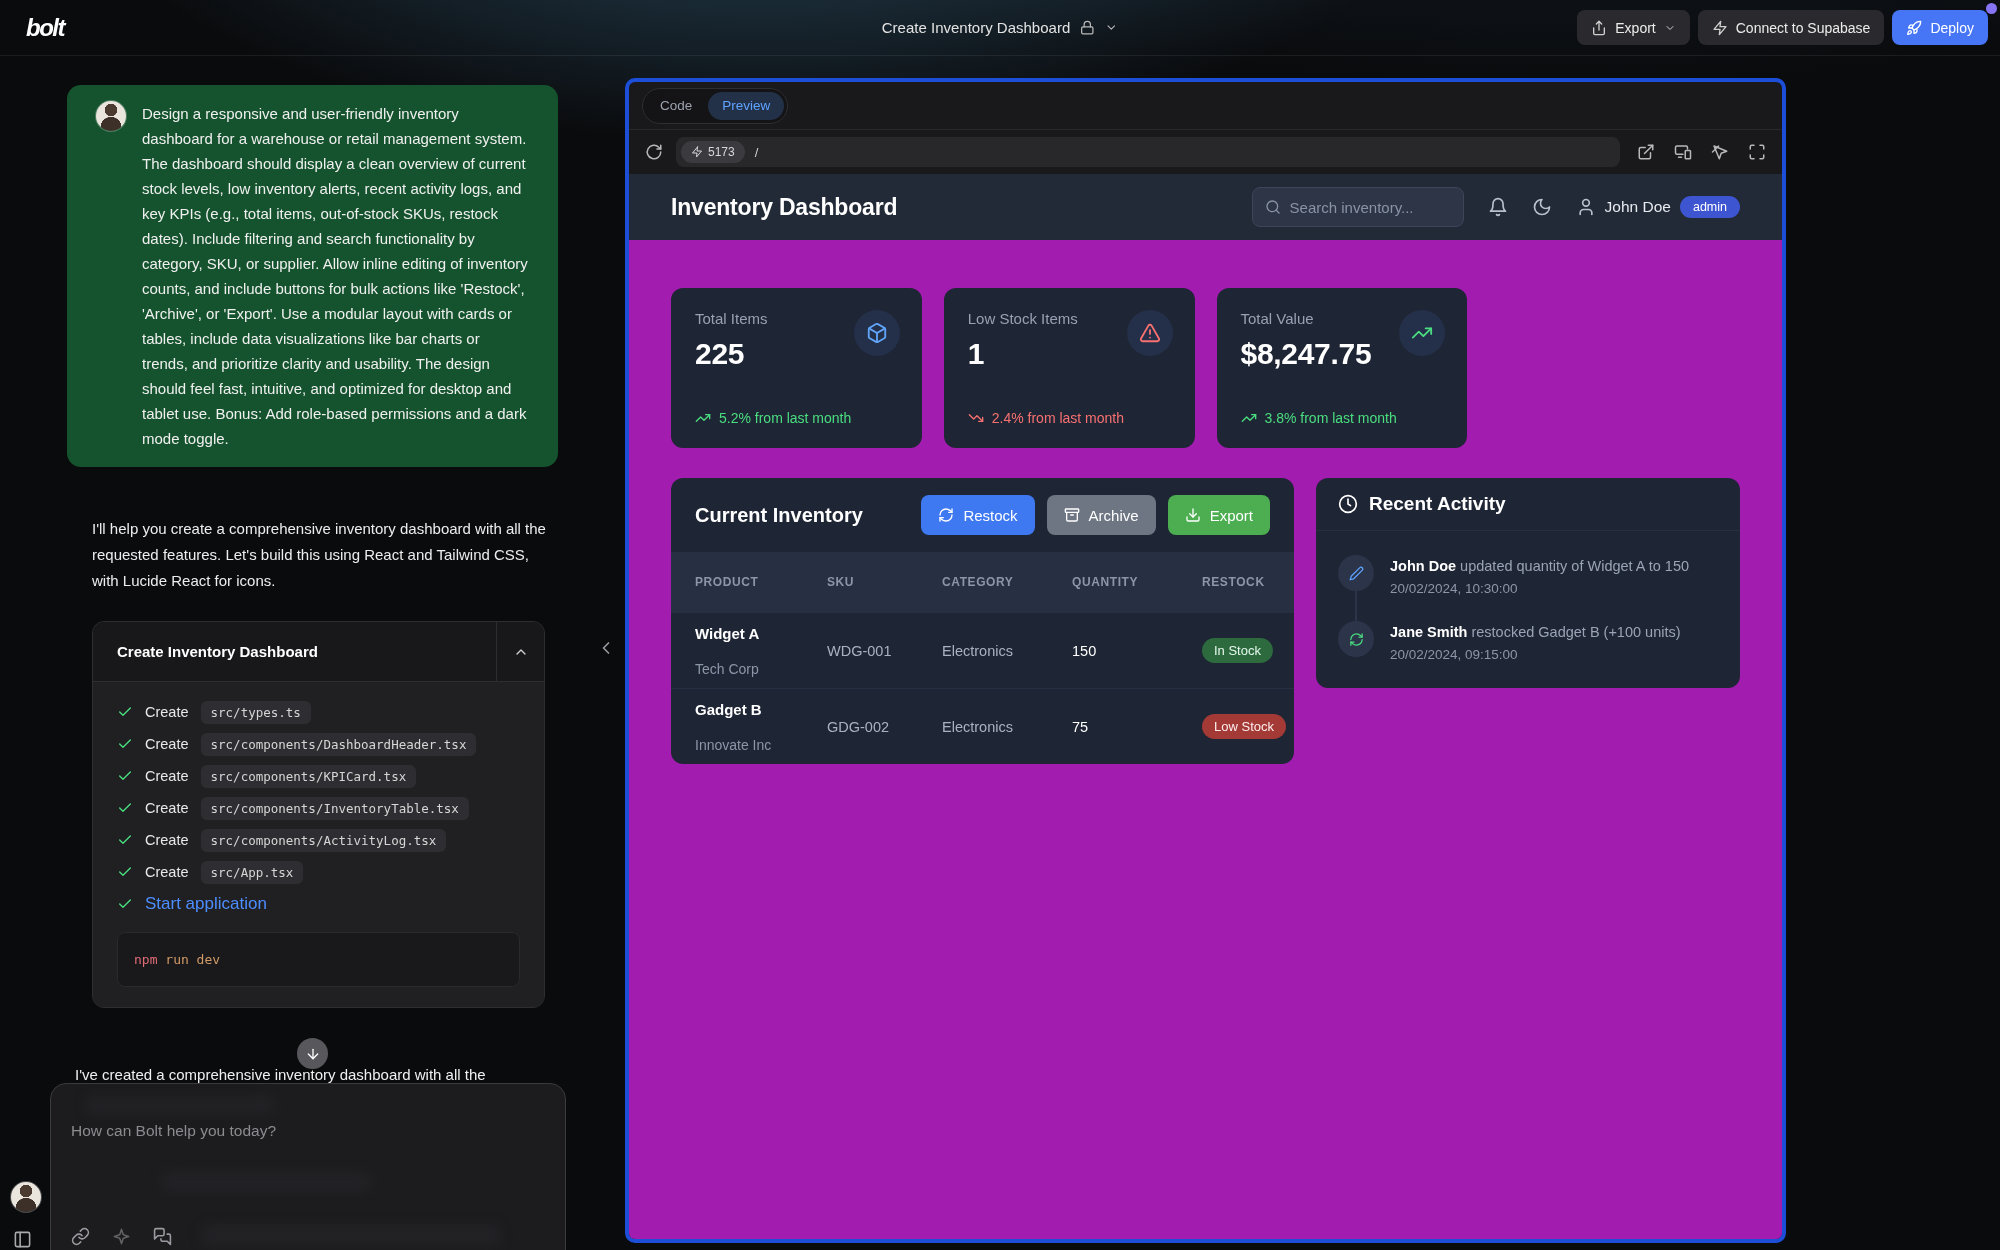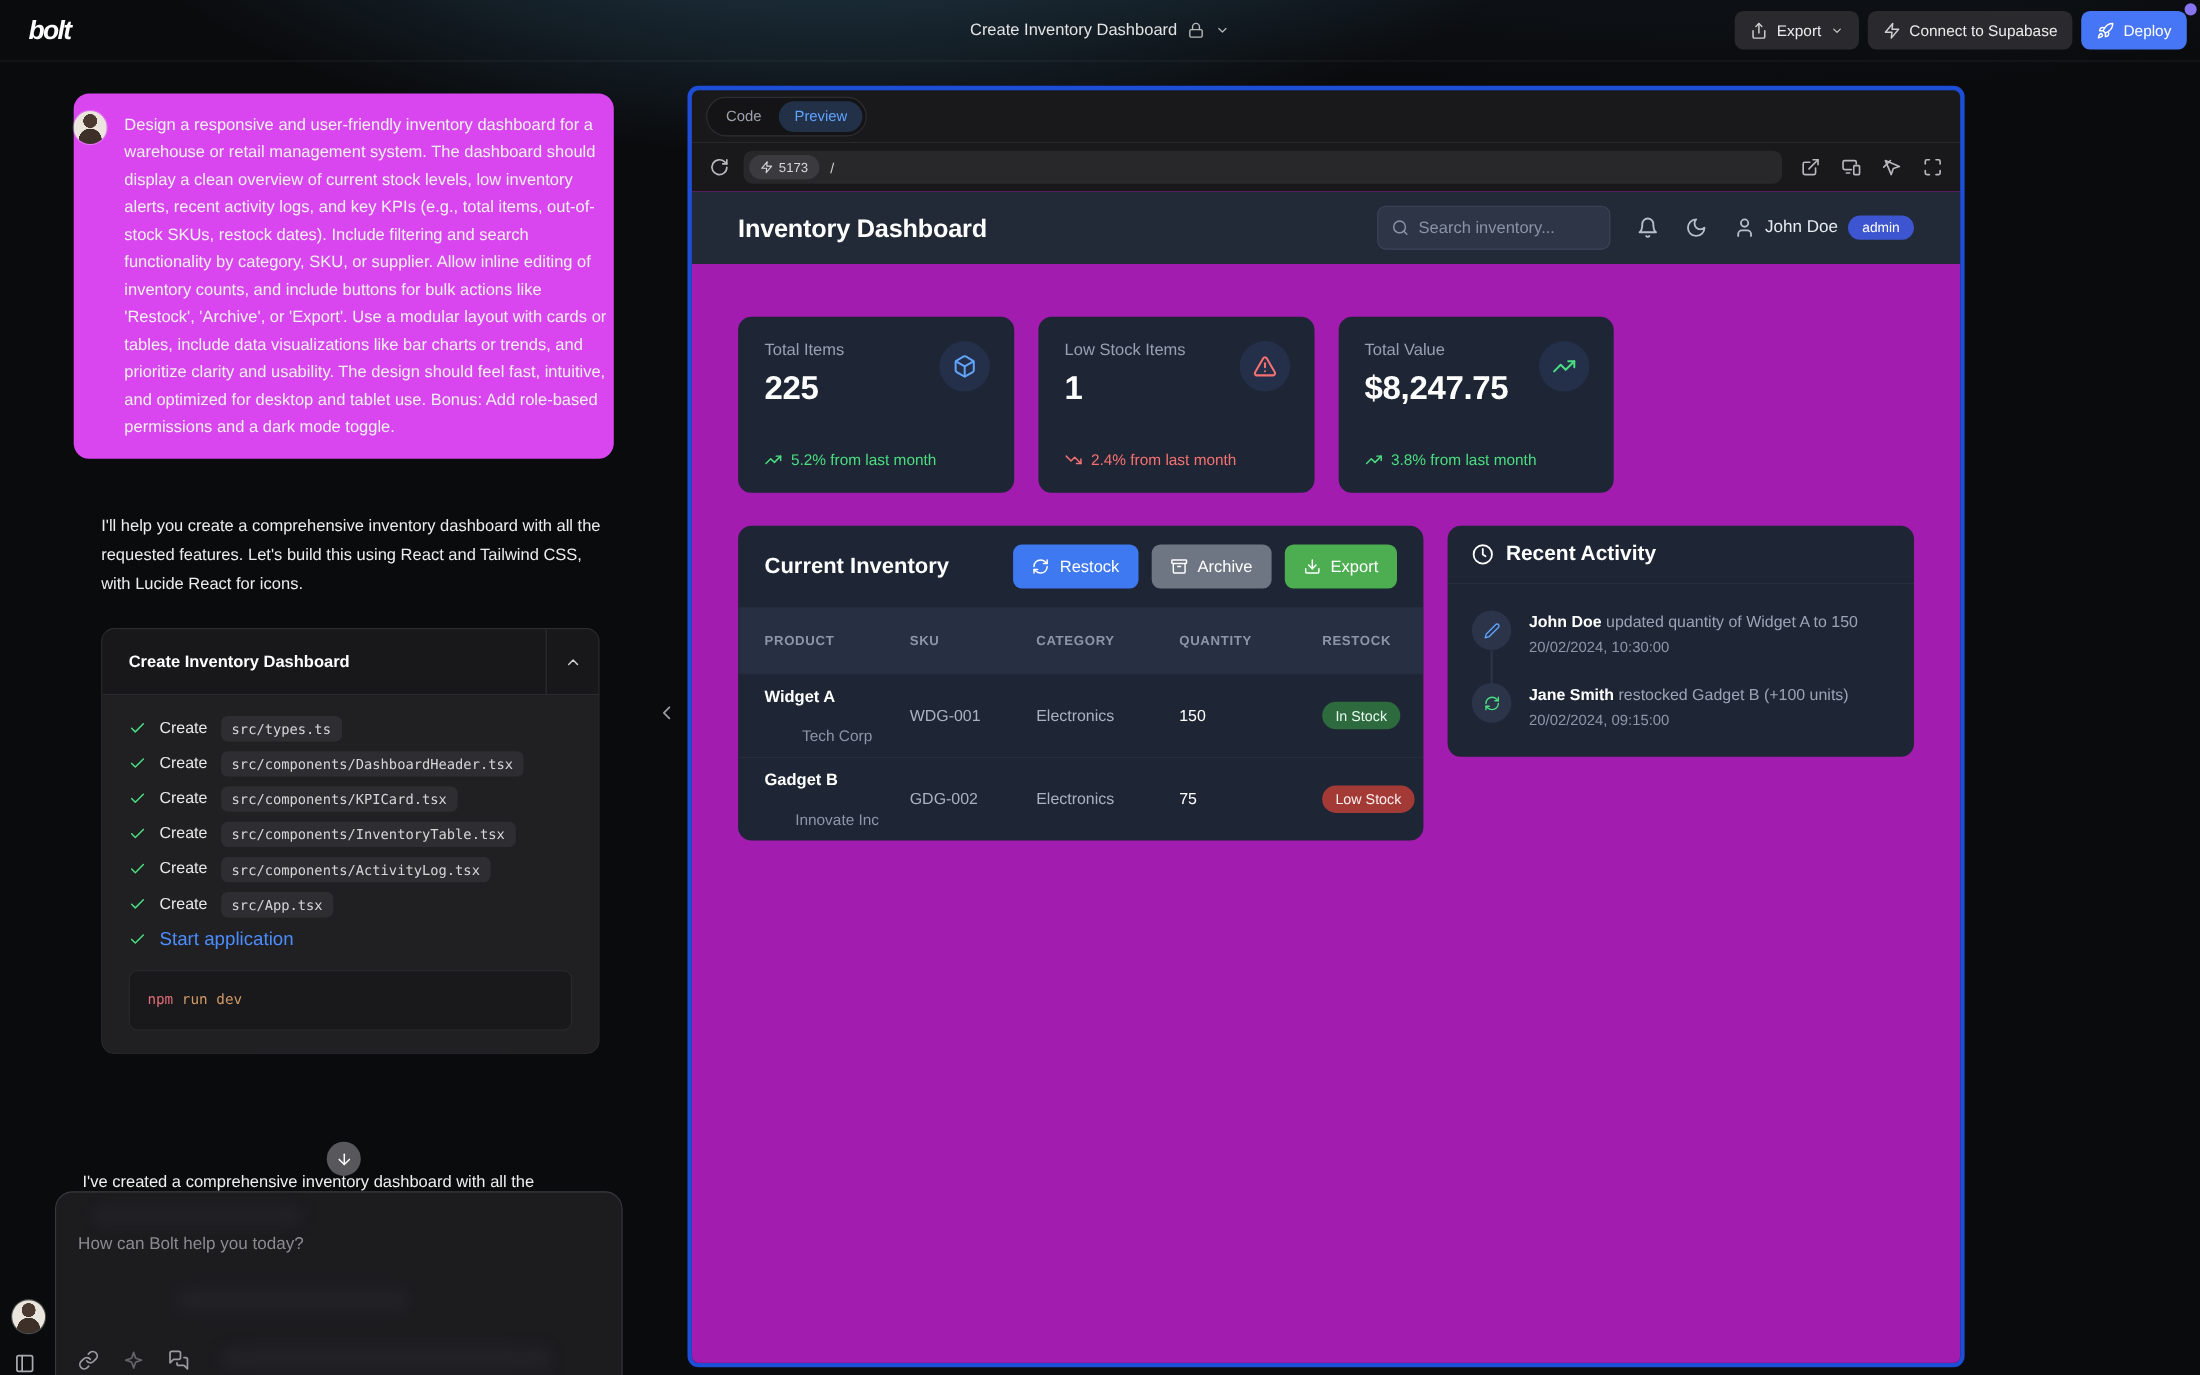--- a/index.html
+++ b/index.html
@@ -36,7 +36,7 @@
     background: radial-gradient(circle at 50% 30%, #4a3a30 0 24%, transparent 25%),
                 radial-gradient(circle at 50% 88%, #3c3028 0 34%, transparent 35%), #eae5dd;
     box-shadow:0 0 0 1px rgba(255,255,255,.25); }
-  .msg-card { margin:29px 67px 0 67px; background:#d946ef; border-radius:14px; padding:16px 0;
+  .msg-card { margin:29px 67px 0 67px; background:#14532d; border-radius:14px; padding:16px 29px;
     display:flex; gap:16px; }
   .msg-card p { font-size:15px; line-height:25px; color:#f0f0f0; }
   .assist { margin:49px 78px 0 92px; font-size:15px; line-height:26px; color:#ededed; }

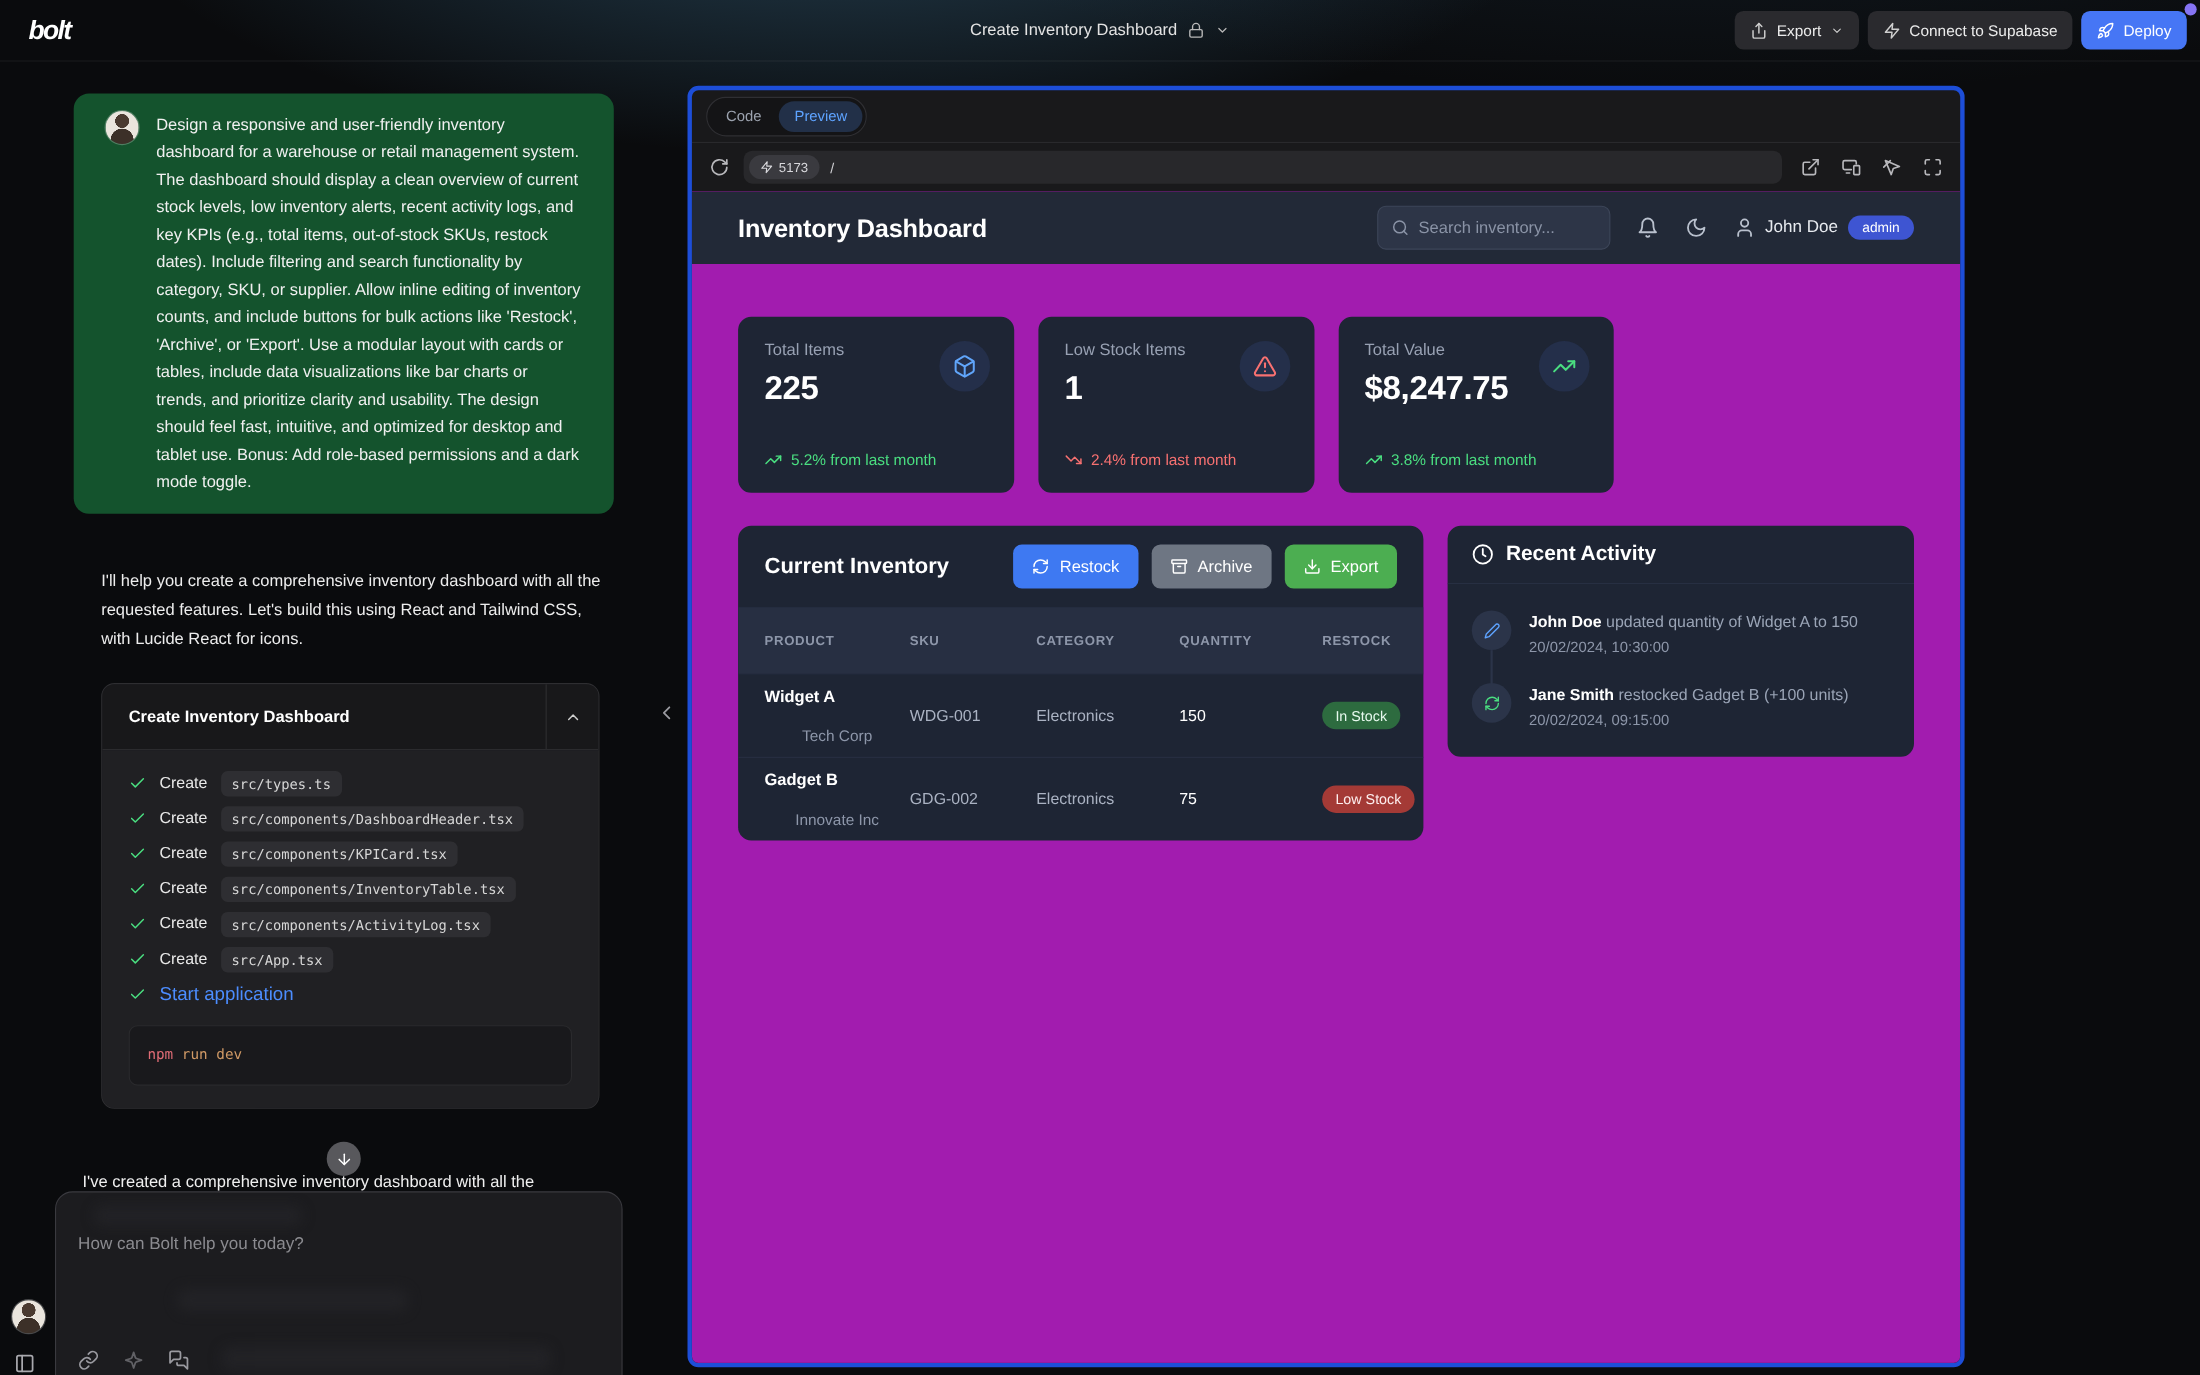--- a/index.html
+++ b/index.html
@@ -130,7 +130,7 @@
   .trow:first-of-type { border-top:none; }
   .td { font-size:14.5px; color:#aab2c2; }
   .prod-name { font-size:15px; font-weight:600; color:#fff; }
-  .prod-supplier { font-size:14px; color:#8d96a9; margin-top:19px;text-align:center; }
+  .prod-supplier { font-size:14px; color:#8d96a9; margin-top:19px; }
   .qty { color:#fff; font-weight:500; }
   .badge { display:inline-block; padding:5px 12px; border-radius:999px; font-size:13px; }
   .badge.green { background:#2d6b3f; color:#e6f8ed; }

